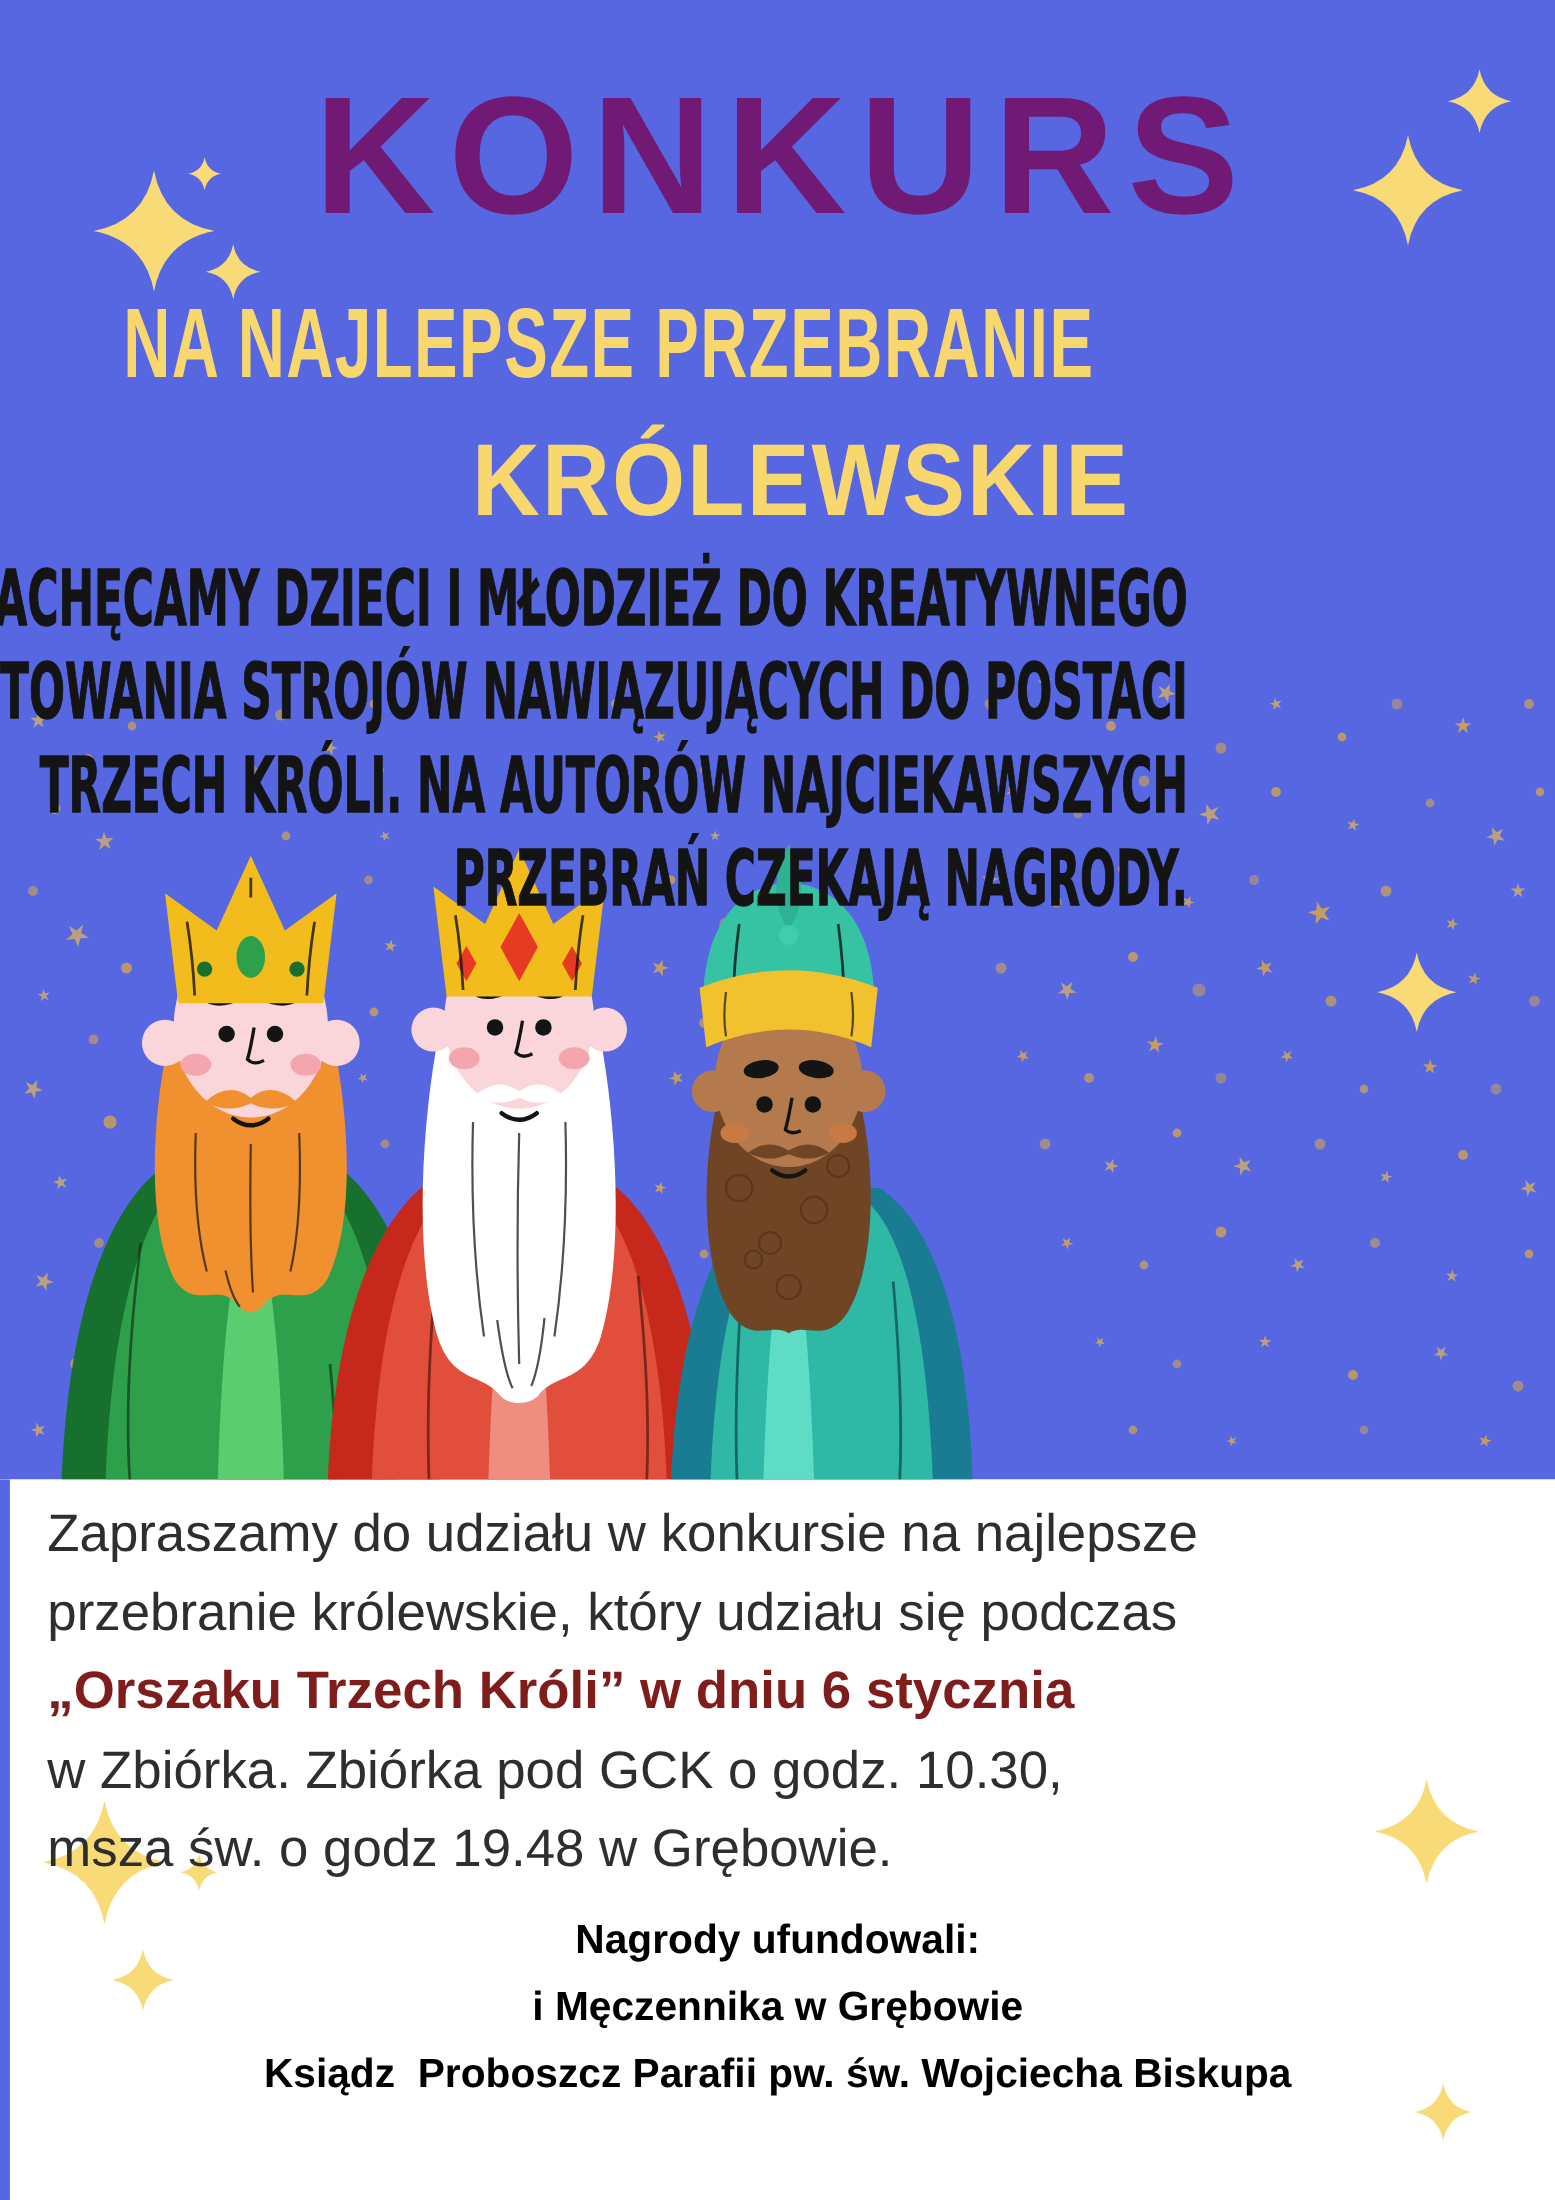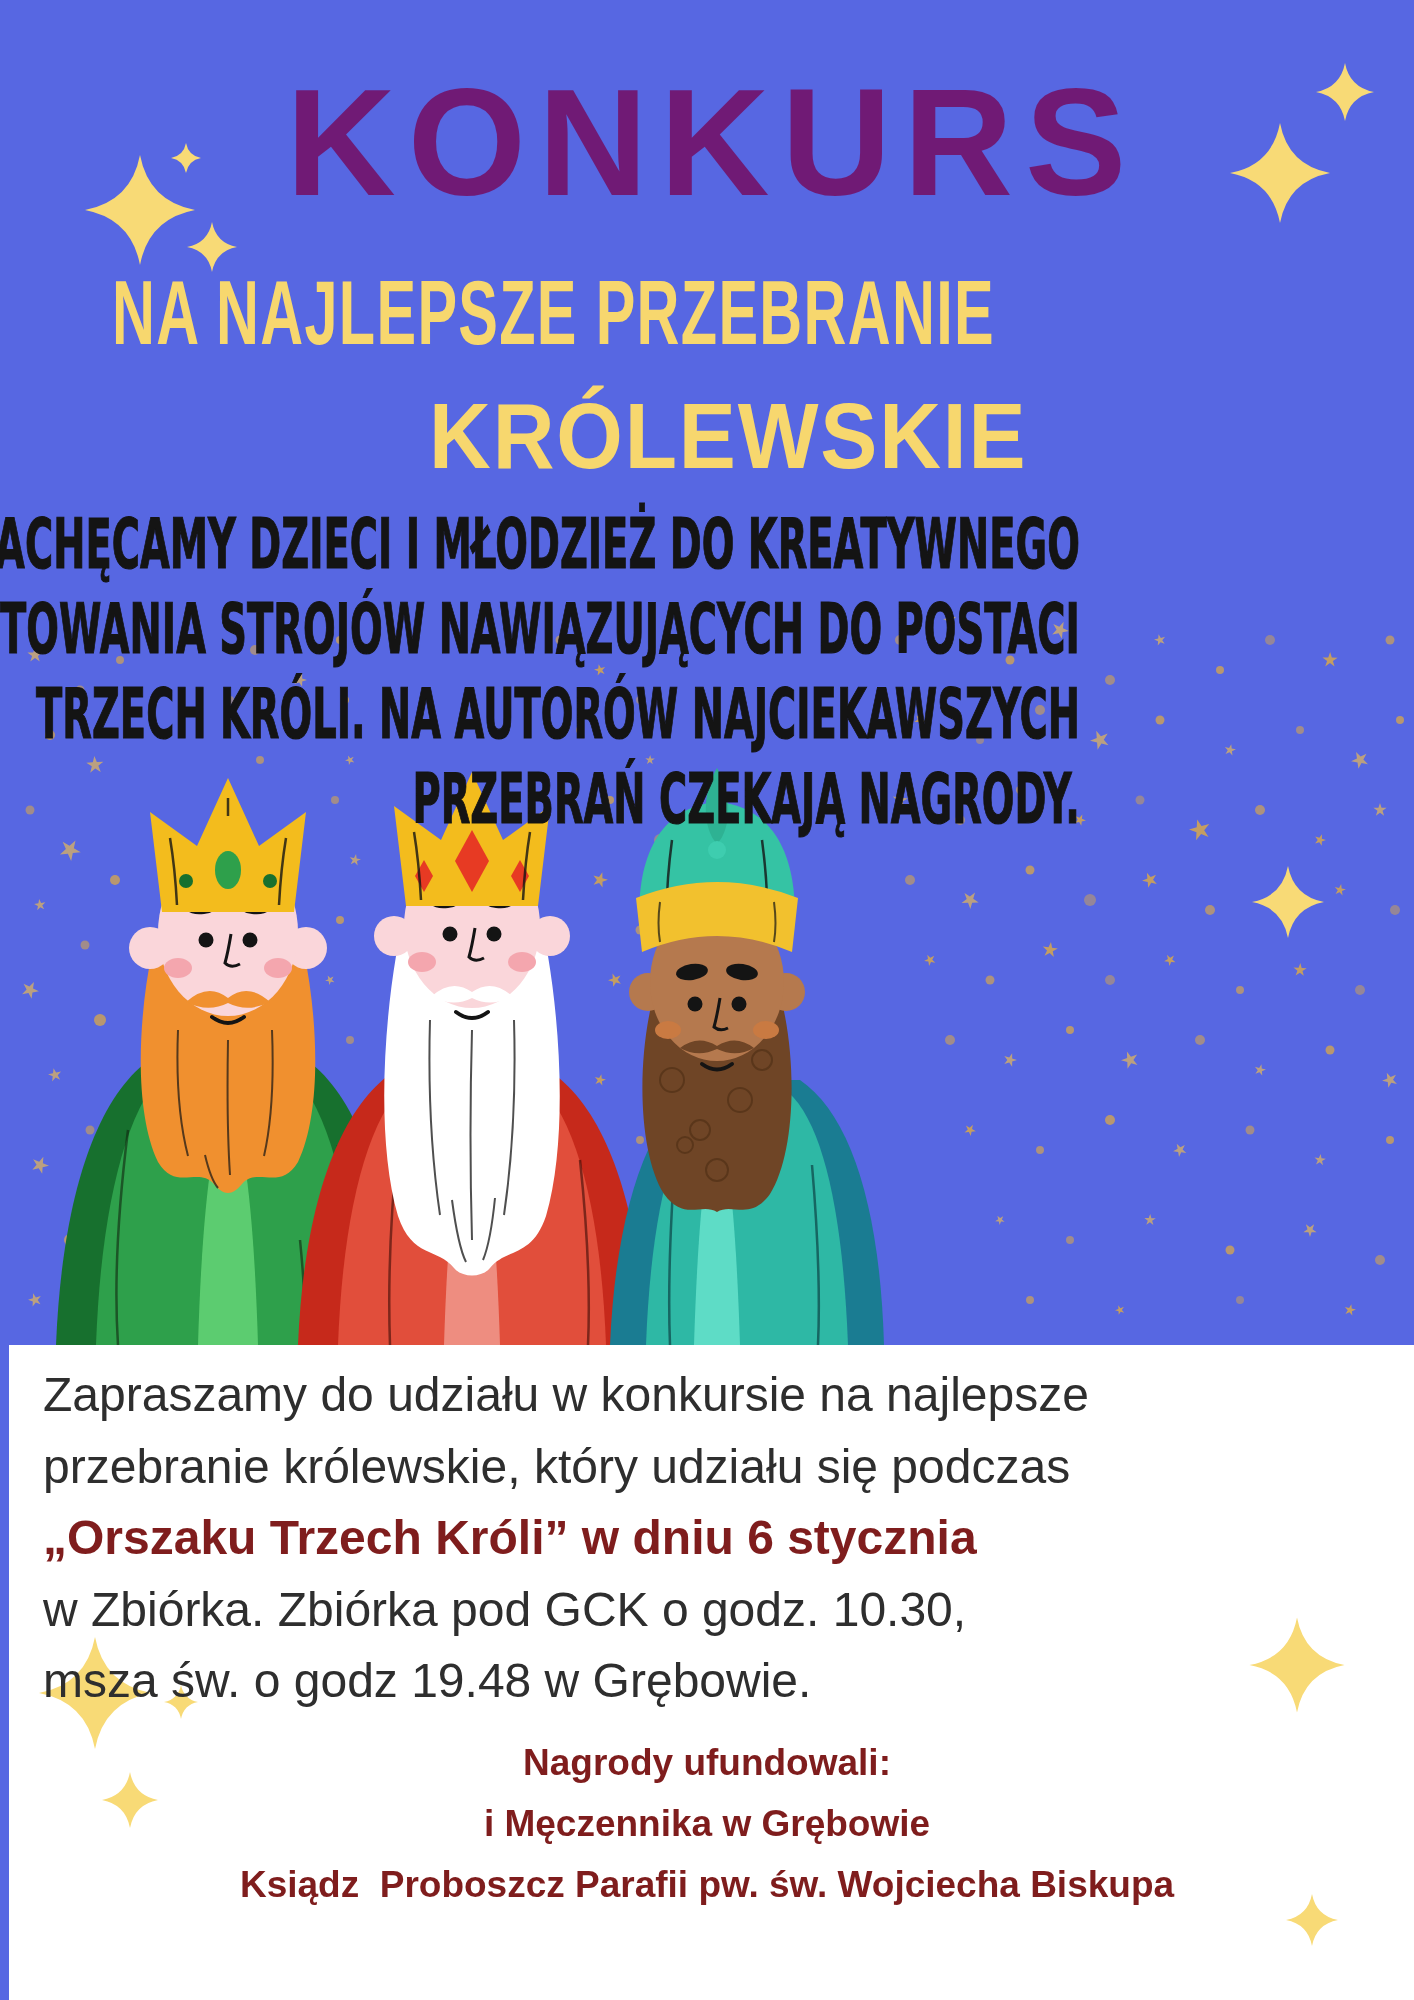--- a/index.html
+++ b/index.html
@@ -49,7 +49,7 @@
   .details .bold{font-weight:bold;color:#7f1d1d;}
   .sponsors{
     position:absolute;left:0;top:1732px;width:1414px;text-align:center;
-    font-size:37px;line-height:61px;font-weight:bold;color:#7f1d1d;
+    font-size:37px;line-height:61px;font-weight:bold;color:#000000;
   }
   .details div,.sponsors div{white-space:nowrap;}
 </style>

